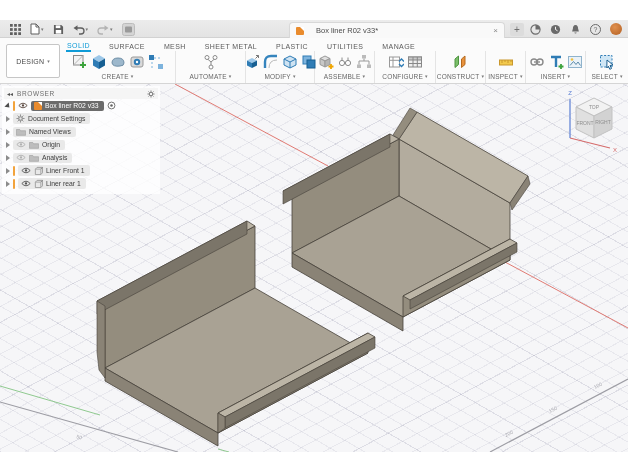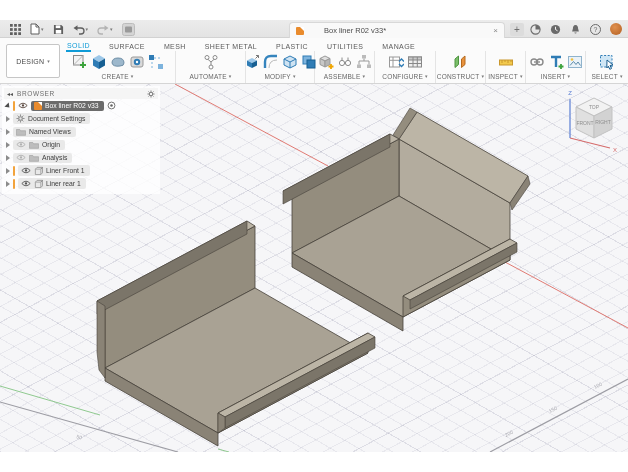--- a/index.html
+++ b/index.html
@@ -13,7 +13,7 @@
   .caret{font-size:5px;color:#7a7a7a;line-height:1;}
   .doc-tab{position:absolute;left:289px;top:2px;width:216px;height:16px;background:#f9f9f9;
            border:1px solid #d8d8d8;border-bottom:none;border-radius:4px 4px 0 0;box-sizing:border-box;
-           display:flex;align-items:center;padding:0 6px;gap:20px;}
+           display:flex;align-items:center;padding:0 6px;gap:12px;}
   .doc-tab-label{font-size:7.5px;color:#4c4c4c;flex:1;white-space:nowrap;overflow:hidden;}
   .tab-close{font-size:8px;color:#8a8a8a;cursor:pointer;line-height:1;}
   .new-tab{position:absolute;left:510px;top:3px;width:14px;height:13px;display:flex;align-items:center;

